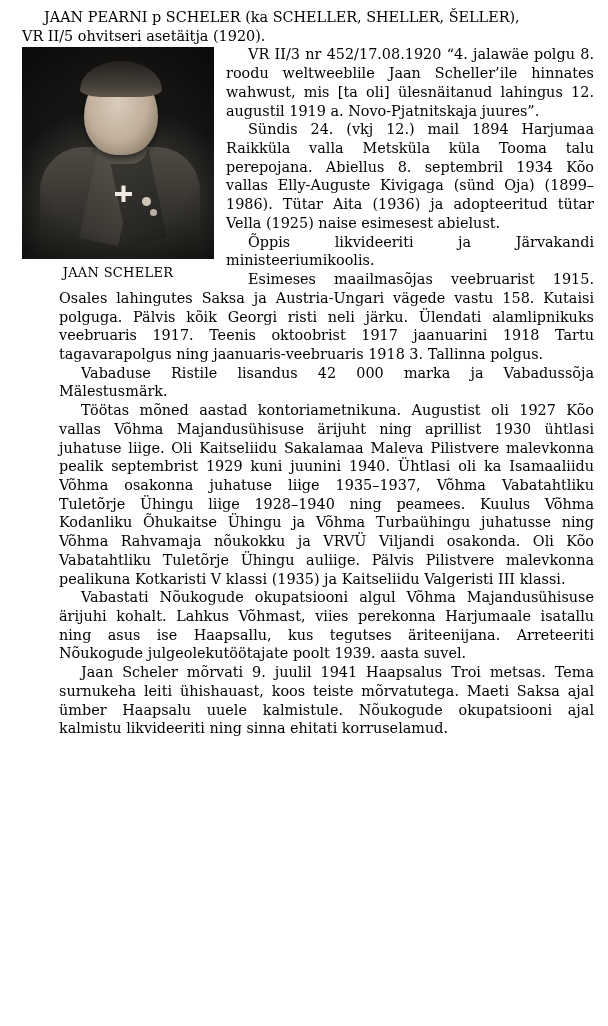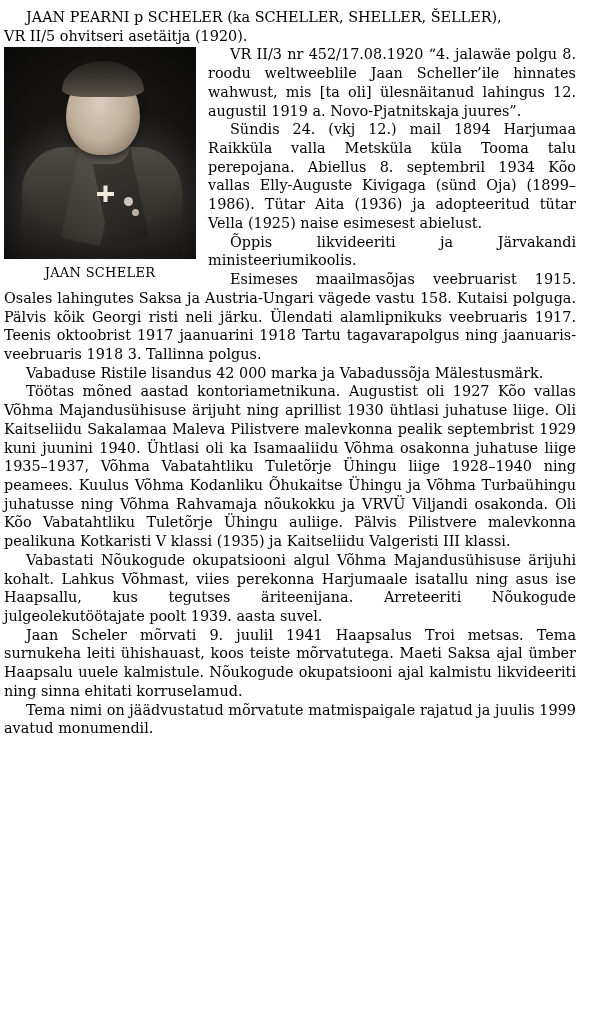--- a/index.html
+++ b/index.html
@@ -23,7 +23,7 @@
   }
   .content {
     position: absolute;
-    left: 4px;
+    left: 22px;
     top: 8px;
     width: 572px;
   }

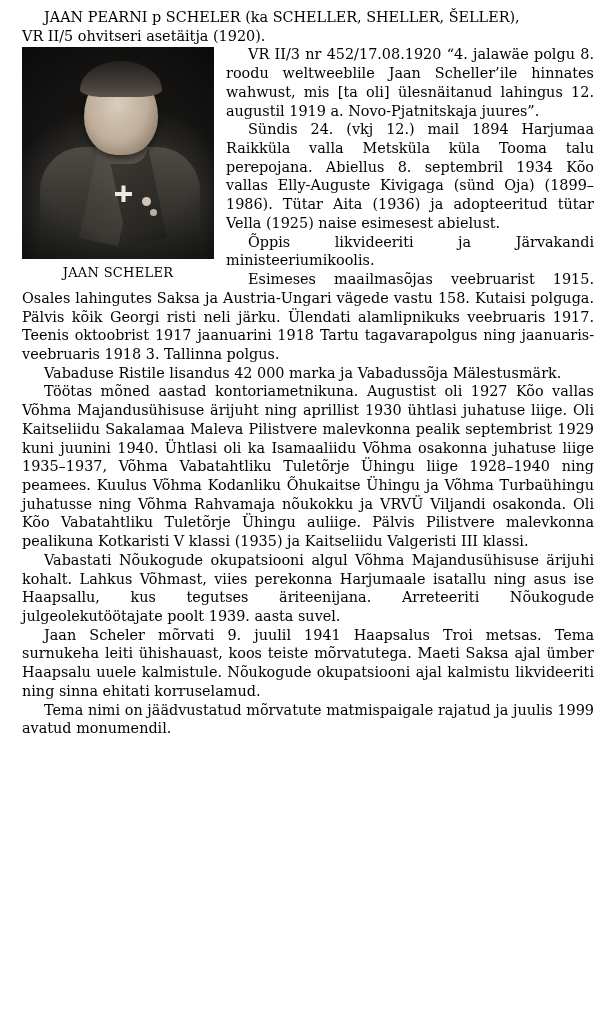--- a/index.html
+++ b/index.html
@@ -37,6 +37,7 @@
   }
   .indent {
     text-indent: 22px;
+    margin-left: 37px;
   }
   .noindent {
     text-indent: 0;

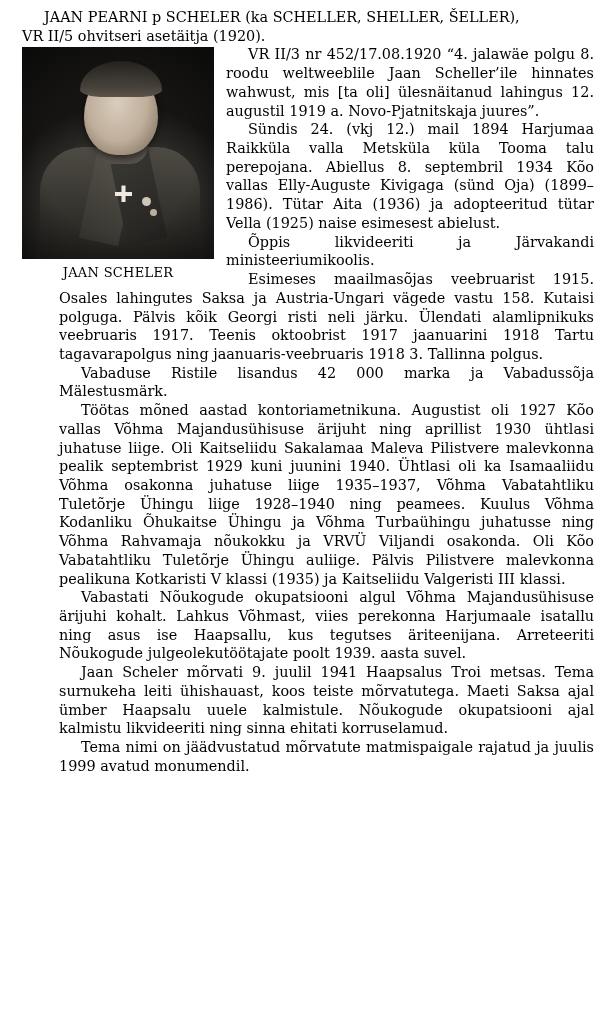--- a/index.html
+++ b/index.html
@@ -203,7 +203,6 @@
     <p class="indent">Töötas mõned aastad kontoriametnikuna. Augustist oli 1927 Kõo vallas Võhma Majandusühisuse ärijuht ning aprillist 1930 ühtlasi juhatuse liige. Oli Kaitseliidu Sakalamaa Maleva Pilistvere malevkonna pealik septembrist 1929 kuni juunini 1940. Ühtlasi oli ka Isamaaliidu Võhma osakonna juhatuse liige 1935–1937, Võhma Vabatahtliku Tuletõrje Ühingu liige 1928–1940 ning peamees. Kuulus Võhma Kodanliku Õhukaitse Ühingu ja Võhma Turbaühingu juhatusse ning Võhma Rahvamaja nõukokku ja VRVÜ Viljandi osakonda. Oli Kõo Vabatahtliku Tuletõrje Ühingu auliige. Pälvis Pilistvere malevkonna pealikuna Kotkaristi V klassi (1935) ja Kaitseliidu Valgeristi III klassi.</p>
     <p class="indent">Vabastati Nõukogude okupatsiooni algul Võhma Majandusühisuse ärijuhi kohalt. Lahkus Võhmast, viies perekonna Harjumaale isatallu ning asus ise Haapsallu, kus tegutses äriteenijana. Arreteeriti Nõukogude julgeolekutöötajate poolt 1939. aasta suvel.</p>
     <p class="indent">Jaan Scheler mõrvati 9. juulil 1941 Haapsalus Troi metsas. Tema surnukeha leiti ühishauast, koos teiste mõrvatutega. Maeti Saksa ajal ümber Haapsalu uuele kalmistule. Nõukogude okupatsiooni ajal kalmistu likvideeriti ning sinna ehitati korruselamud.</p>
-    <p class="indent">Tema nimi on jäädvustatud mõrvatute matmispaigale rajatud ja juulis 1999 avatud monumendil.</p>
 
   </div>
 </div>

